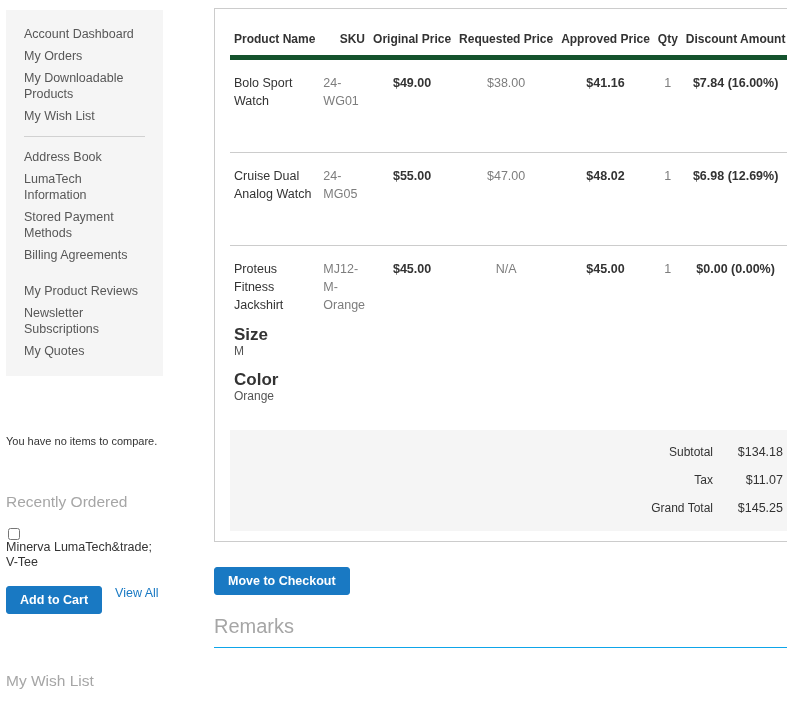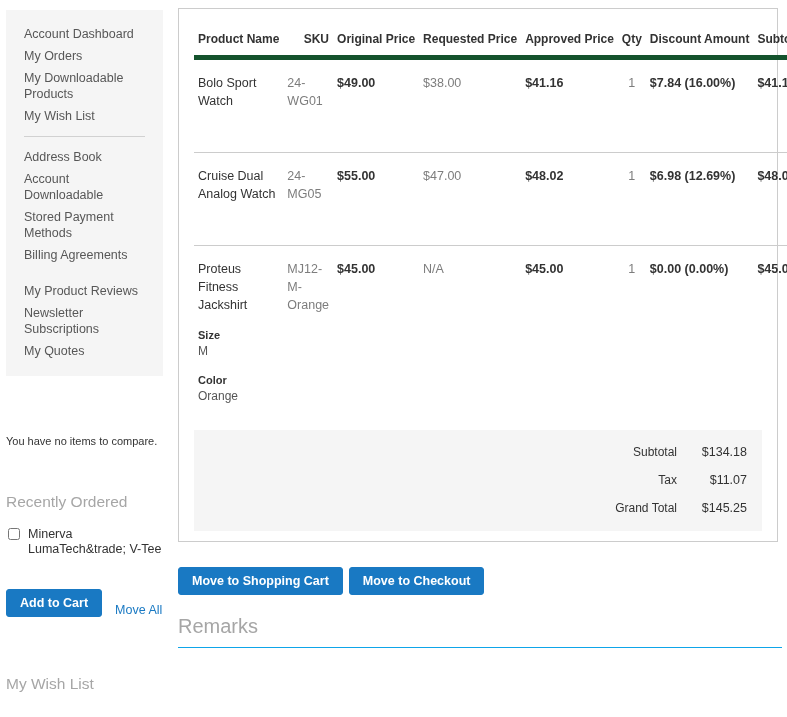--- a/index.html
+++ b/index.html
@@ -9,7 +9,7 @@
     font-family: "Liberation Sans", sans-serif;
     color: #333; font-size: 13px;
   }
-  .page { display: flex; width: 736px; }
+  .page { display: flex; width: 736px; gap: 36px; }
 
   
   .col-left { width: 157px; margin-left: 6px; margin-right: 15px; flex: none; }

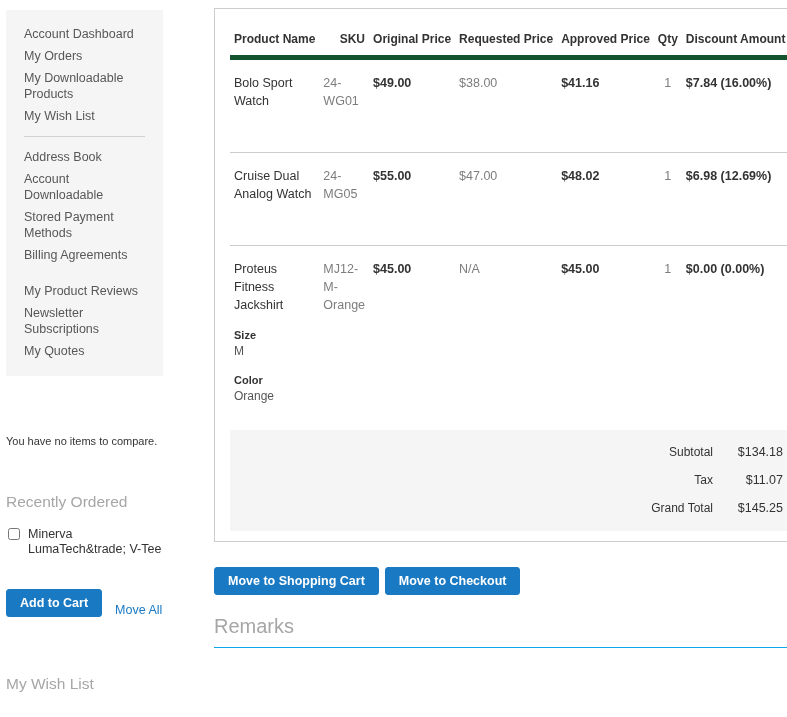--- a/index.html
+++ b/index.html
@@ -52,7 +52,7 @@
   table.items tr.last td { padding-bottom: 12px; }
   .col-name  { width: 90px; }
   .col-sku   { width: 58px; }
-  .num { text-align: left; }
+  .num { text-align: center; }
   .ctr { text-align: center; }
   .strong { font-weight: 700; }
   .muted { color: #7d7d7d; }

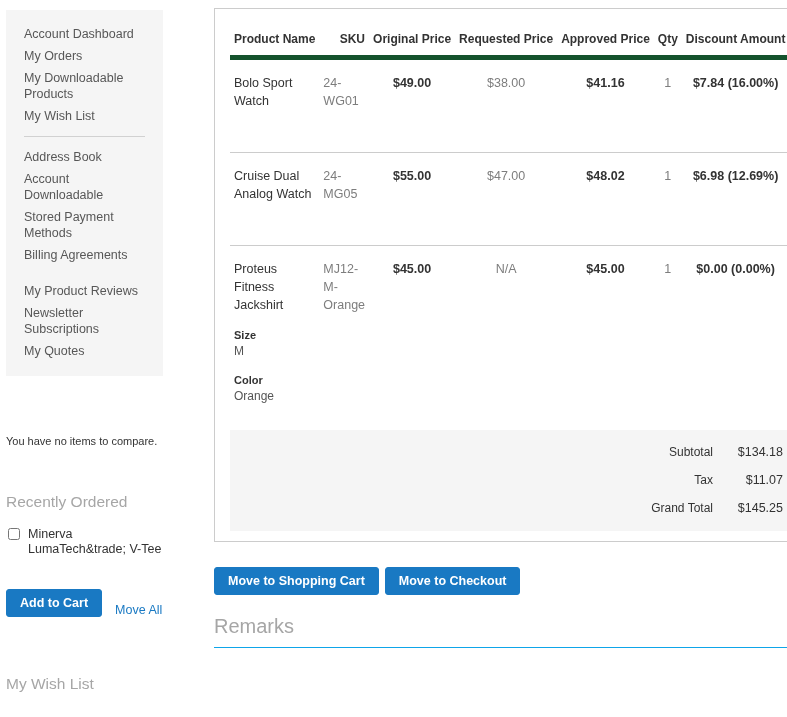--- a/index.html
+++ b/index.html
@@ -91,7 +91,7 @@
       <div class="nav-item">My Wish List</div>
       <div class="nav-divider"></div>
       <div class="nav-item">Address Book</div>
-      <div class="nav-item">Account Downloadable</div>
+      <div class="nav-item">LumaTech Information</div>
       <div class="nav-item">Stored Payment Methods</div>
       <div class="nav-item">Billing Agreements</div>
       <div class="nav-gap"></div>

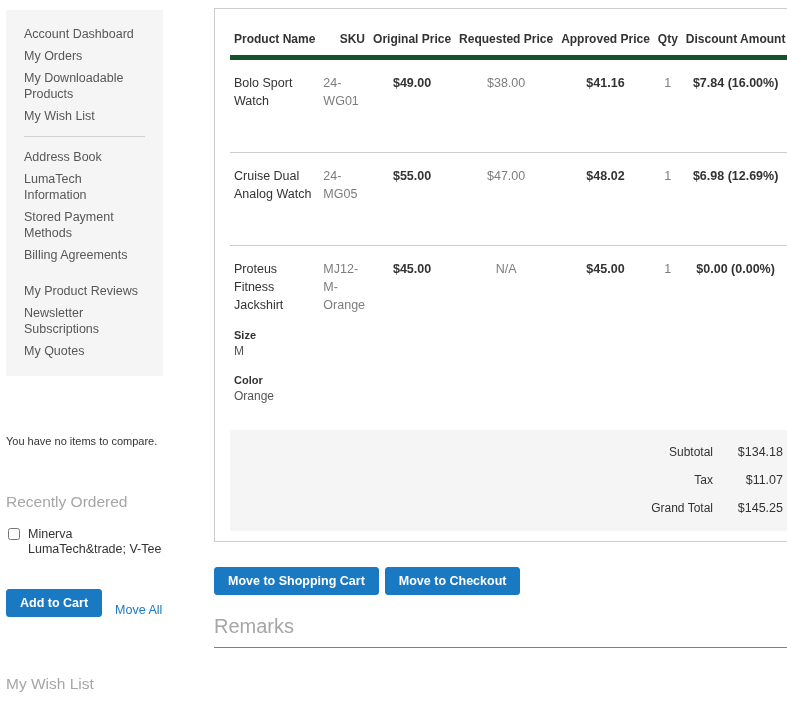--- a/index.html
+++ b/index.html
@@ -58,7 +58,7 @@
   .muted { color: #7d7d7d; }
   .nowrap { white-space: nowrap; }
   .opt { margin-top: 14px; }
-  .opt .opt-label { font-weight: 700; font-size: 11px; color: #333; line-height: 14px; }
+  .opt .opt-label { font-weight: 700; font-size: 17px; color: #333; line-height: 14px; }
   .opt .opt-value { font-size: 12px; color: #555; line-height: 15px; margin-top: 2px; }
 
   .totals { background: #f5f5f5; margin-top: 14px; padding: 8px 0 9px; }

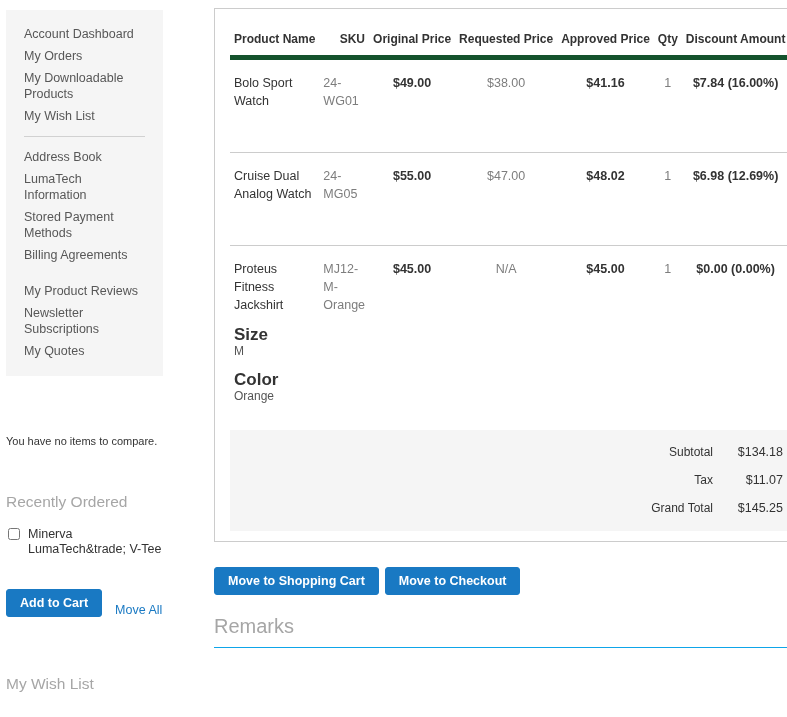--- a/index.html
+++ b/index.html
@@ -26,7 +26,7 @@
   .side-title { font-size: 15.5px; font-weight: 300; color: #a6a6a6; line-height: 18px; }
   .side-empty { margin-top: 14px; font-size: 11px; color: #333; line-height: 15px; }
 
-  .recent-item { margin-top: 16px; display: flex; align-items: flex-start; }
+  .recent-item { margin-top: 16px; display: flex; align-items: flex-start; flex-direction: column; }
   .recent-item input { width: 12px; height: 12px; margin: 1px 8px 0 2px; }
   .recent-item .label { font-size: 12.5px; color: #333; line-height: 15px; cursor: pointer; }
   .recent-actions { margin-top: 32px; display: flex; align-items: flex-end; }

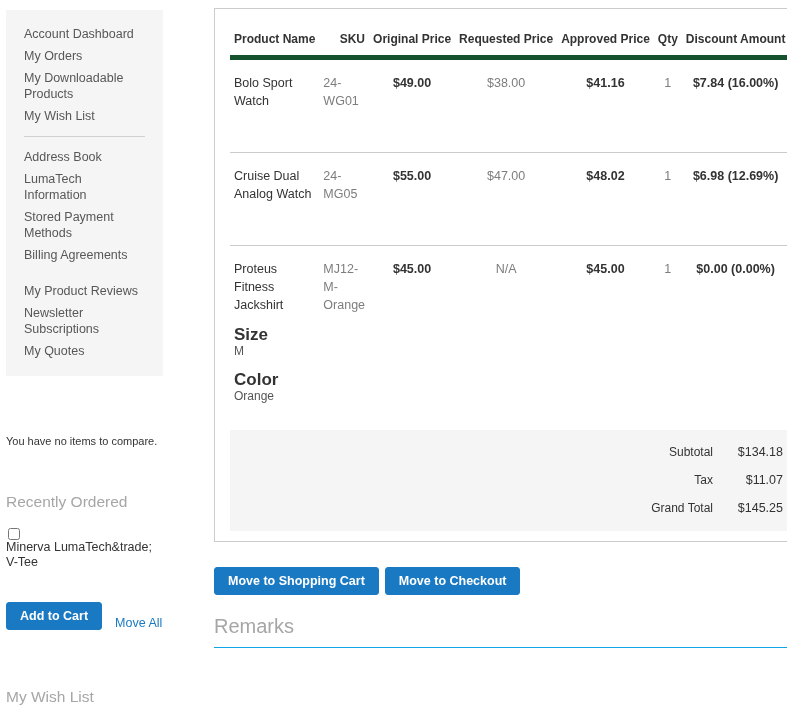--- a/index.html
+++ b/index.html
@@ -210,7 +210,6 @@
     </div>
 
     <div class="main-actions">
-      <button class="btn-primary">Move to Shopping Cart</button>
       <button class="btn-primary">Move to Checkout</button>
     </div>
 

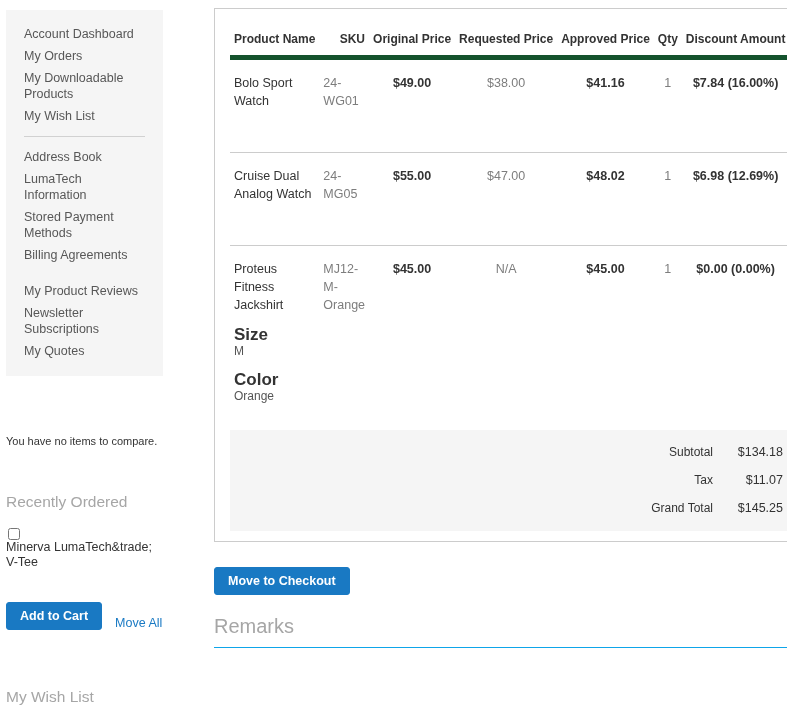--- a/index.html
+++ b/index.html
@@ -29,7 +29,7 @@
   .recent-item { margin-top: 16px; display: flex; align-items: flex-start; flex-direction: column; }
   .recent-item input { width: 12px; height: 12px; margin: 1px 8px 0 2px; }
   .recent-item .label { font-size: 12.5px; color: #333; line-height: 15px; cursor: pointer; }
-  .recent-actions { margin-top: 32px; display: flex; align-items: flex-end; }
+  .recent-actions { margin-top: 16px; display: flex; align-items: flex-start; }
   .btn-primary {
     background: #1979c3; border: 1px solid #1979c3; color: #fff;
     font-family: "Liberation Sans", sans-serif;

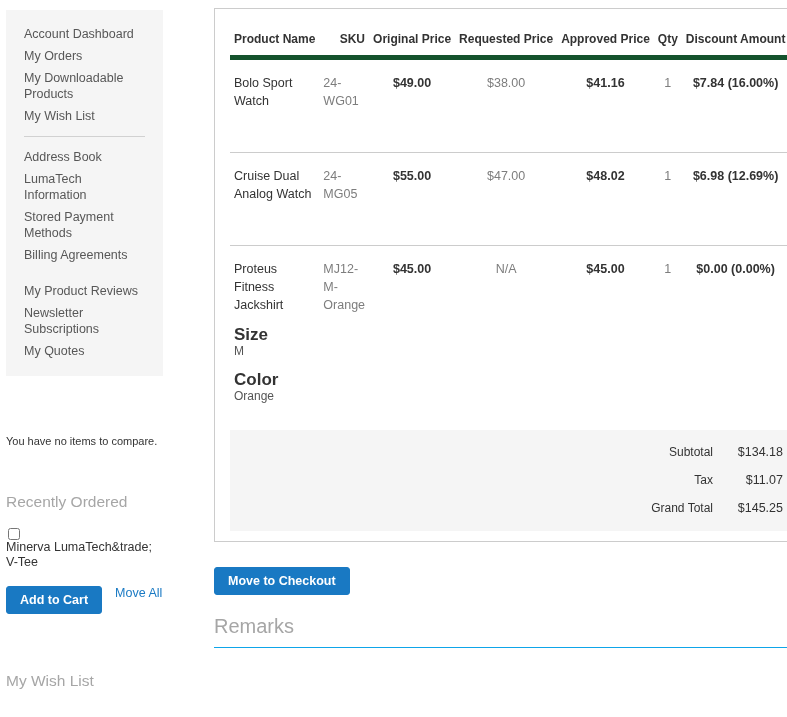--- a/index.html
+++ b/index.html
@@ -112,7 +112,7 @@
       </div>
       <div class="recent-actions">
         <button class="btn-primary">Add to Cart</button>
-        <a class="link-blue">Move All</a>
+        <a class="link-blue">View All</a>
       </div>
     </div>
 

